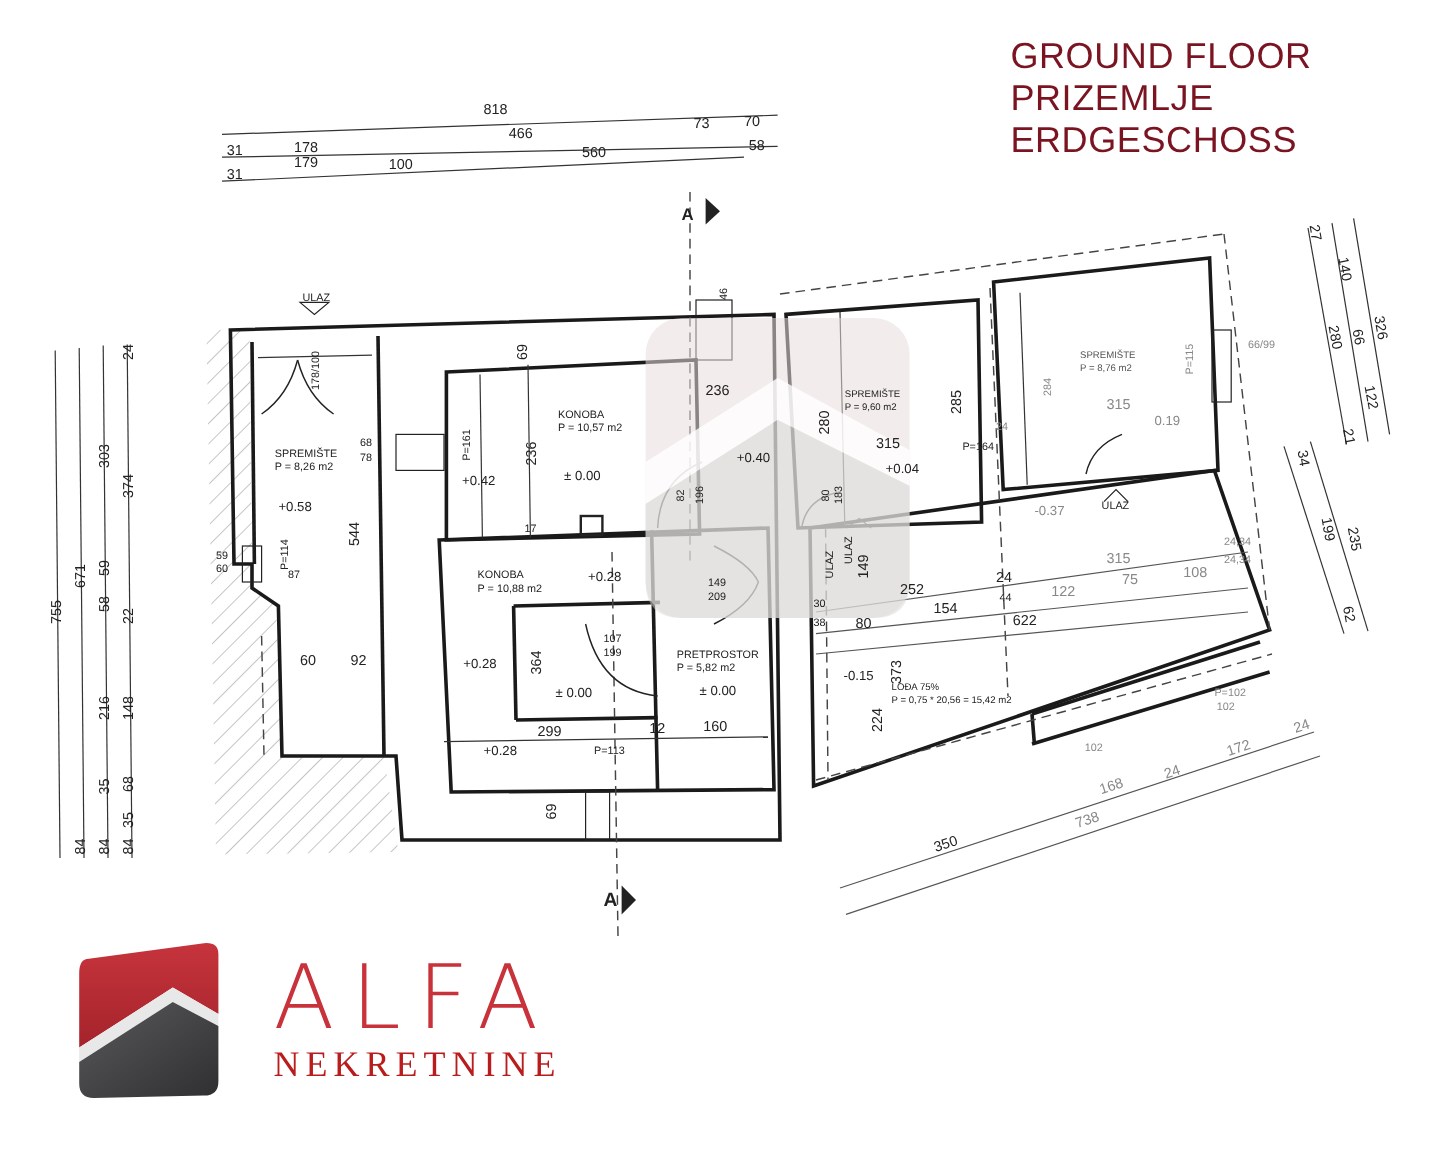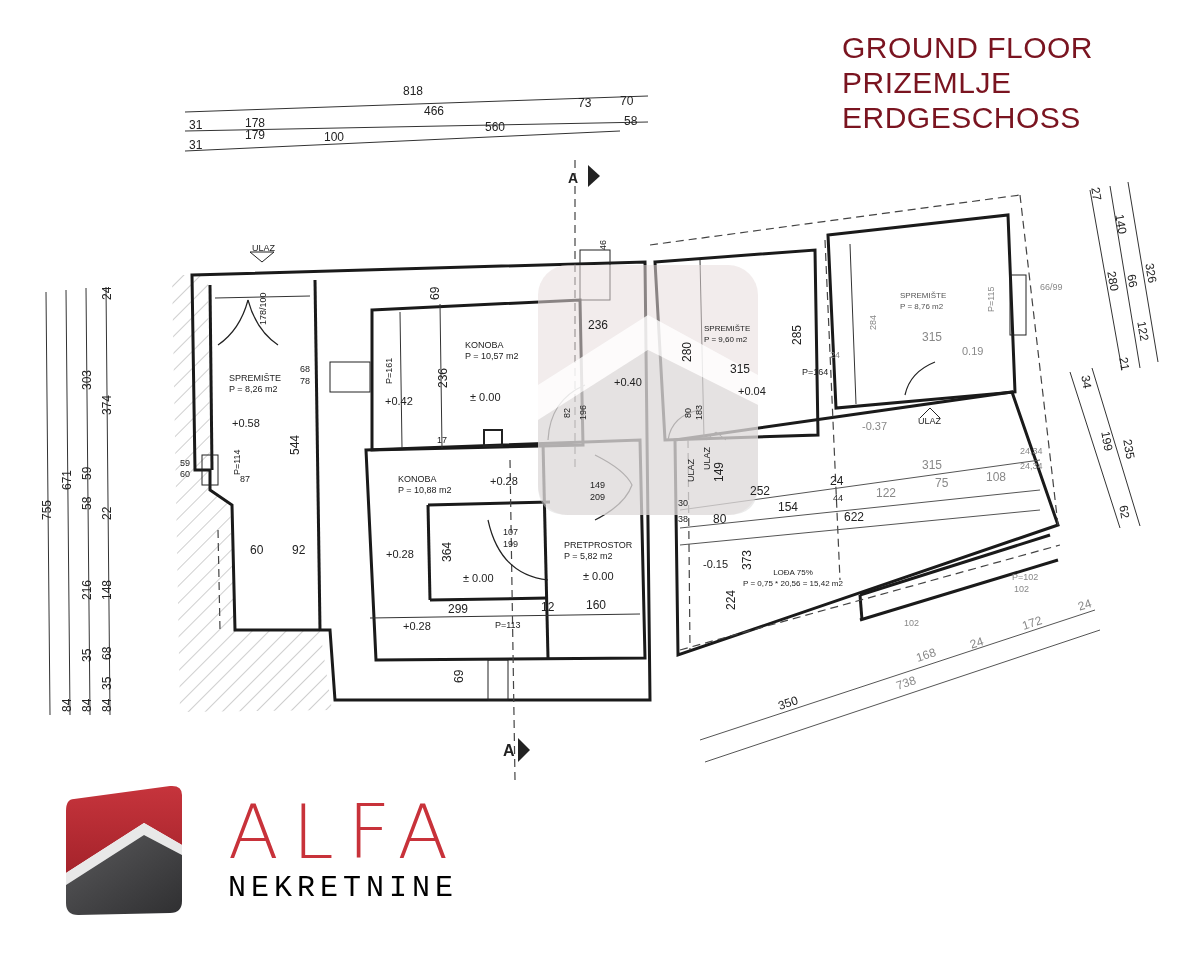--- a/index.html
+++ b/index.html
@@ -201,7 +201,7 @@
   <div>SPREMIŠTE</div>
   <div>P = 8,76 m2</div>
 </div>
-<div class="lbl sm" style="left:743px;top:567px;line-height:11px;font-size:8px;text-align:center;">
+<div class="lbl sm" style="left:743px;top:567px;line-height:11px;font-size:8px;">
   <div>LOĐA 75%</div>
   <div>P = 0,75 * 20,56 = 15,42 m2</div>
 </div>

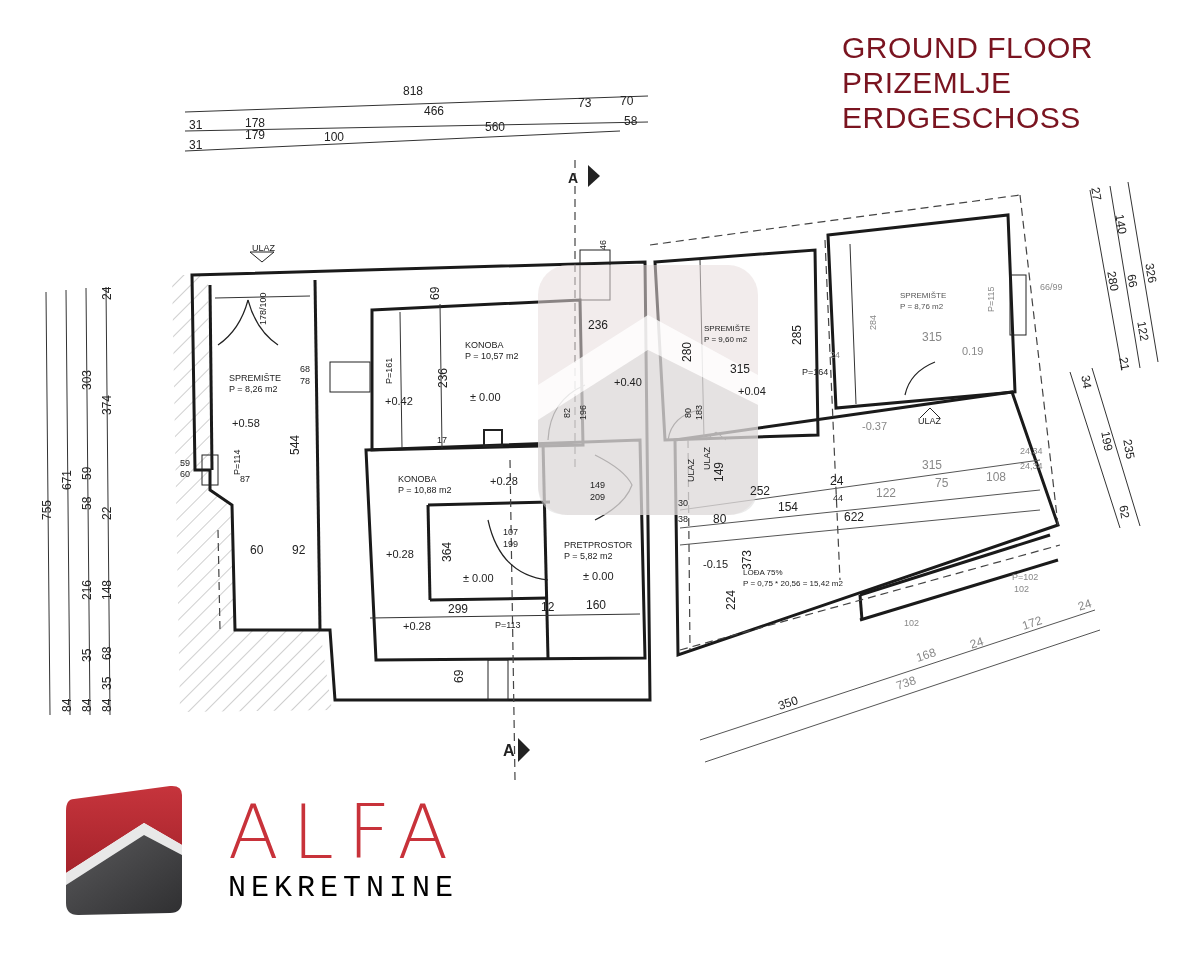--- a/index.html
+++ b/index.html
@@ -17,7 +17,7 @@
   .logo { position:absolute; left:62px; top:783px; width:124px; height:134px; }
   .brand { position:absolute; left:228px; top:795px; }
   .brand .alfa { font-size:74px; color:#c8323a; letter-spacing:14px; line-height:74px; font-family:"DejaVu Sans", sans-serif; font-weight:300; }
-  .brand .nek { font-size:30px; color:#000000; letter-spacing:5px; line-height:34px; margin-top:2px; font-family:Liberation Mono, monospace; }
+  .brand .nek { font-size:30px; color:#b91c1c; letter-spacing:5px; line-height:34px; margin-top:2px; font-family:Liberation Serif, serif; }
   .watermark { position:absolute; left:528px; top:255px; width:240px; height:270px; }
 </style>
 </head>

